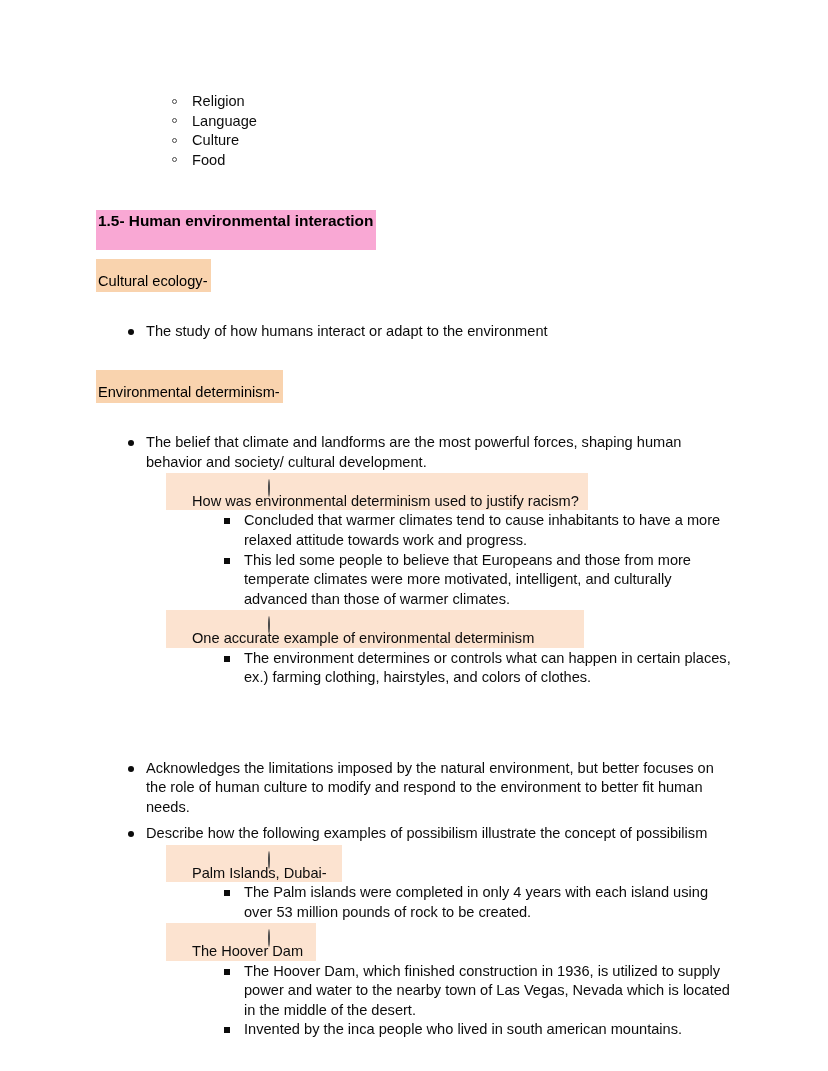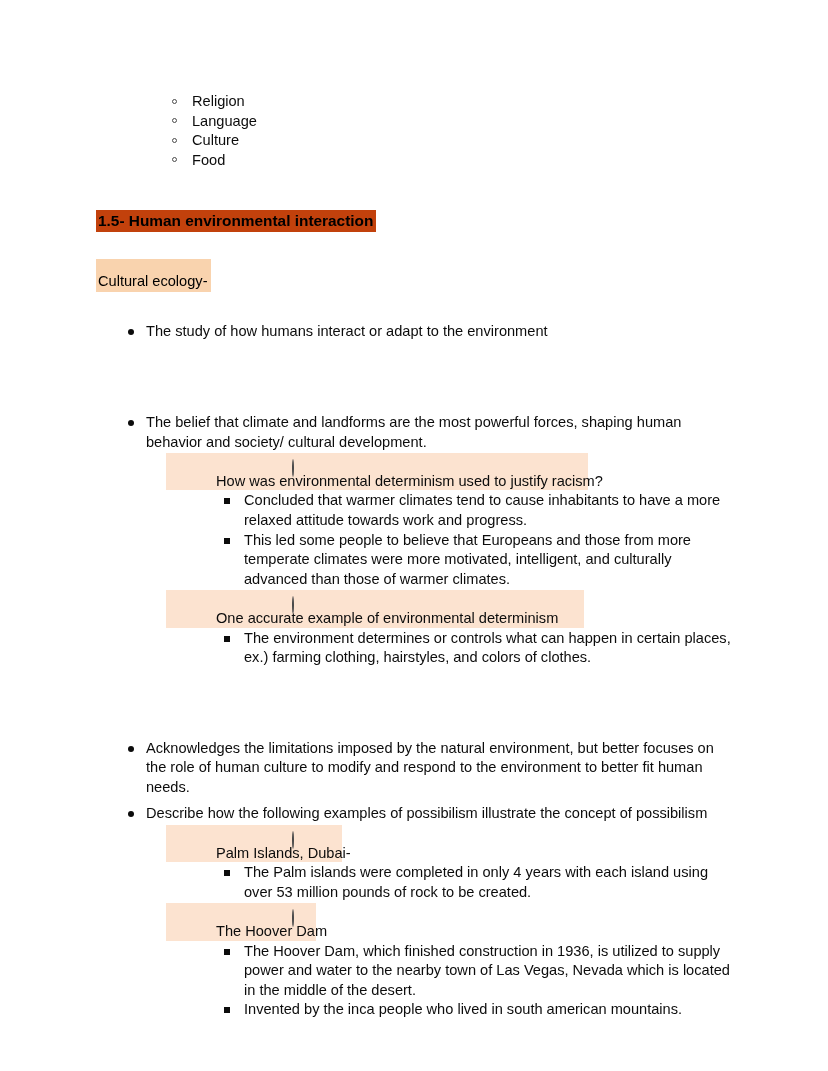--- a/index.html
+++ b/index.html
@@ -36,8 +36,8 @@
     display: block;
   }
   .section-title .hl {
-    background: #c2410c;
-    padding: 2px 3px 3px 2px;
+    background: #f9a8d4;
+    padding: 2px 3px 21px 2px;
   }
   .term-heading {
     font-size: 14.6px;

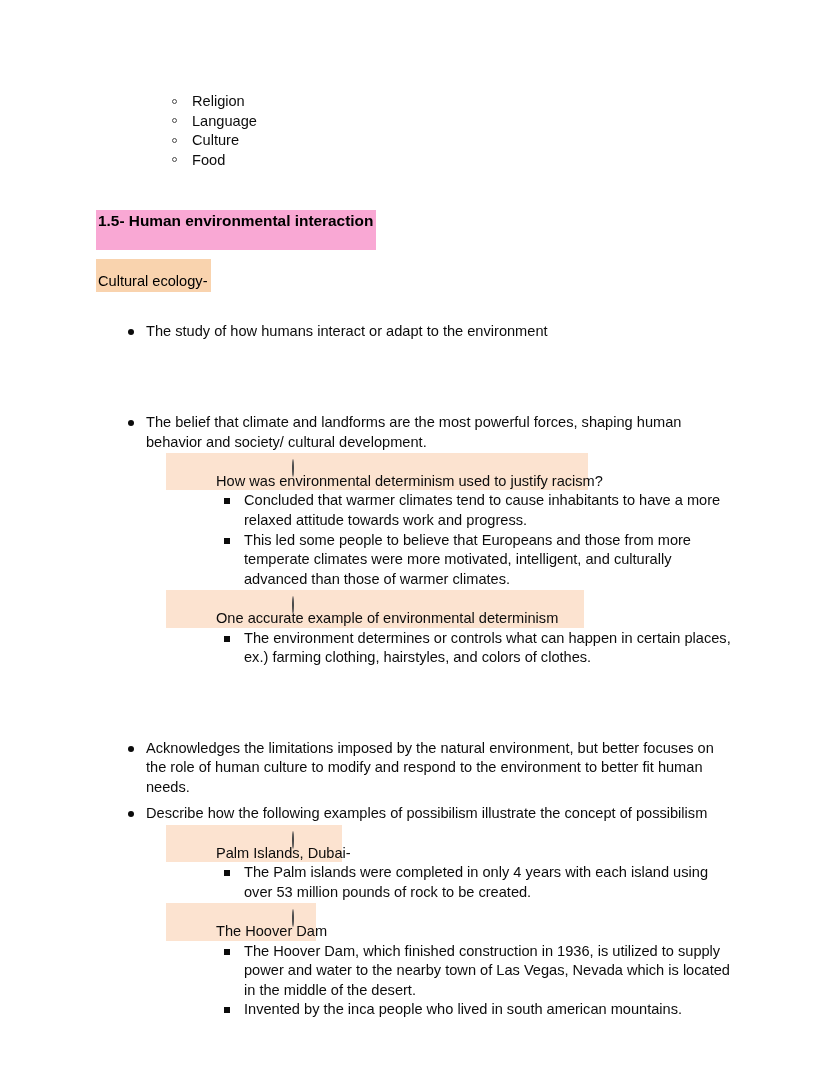--- a/index.html
+++ b/index.html
@@ -182,6 +182,9 @@
 
     <div class="gap-xl"></div>
 
+    <div class="term-heading">
+      <span class="hl">Environmental determinism-</span>
+    </div>
     <div class="gap-md"></div>
     <ul class="lvl1">
       <li>

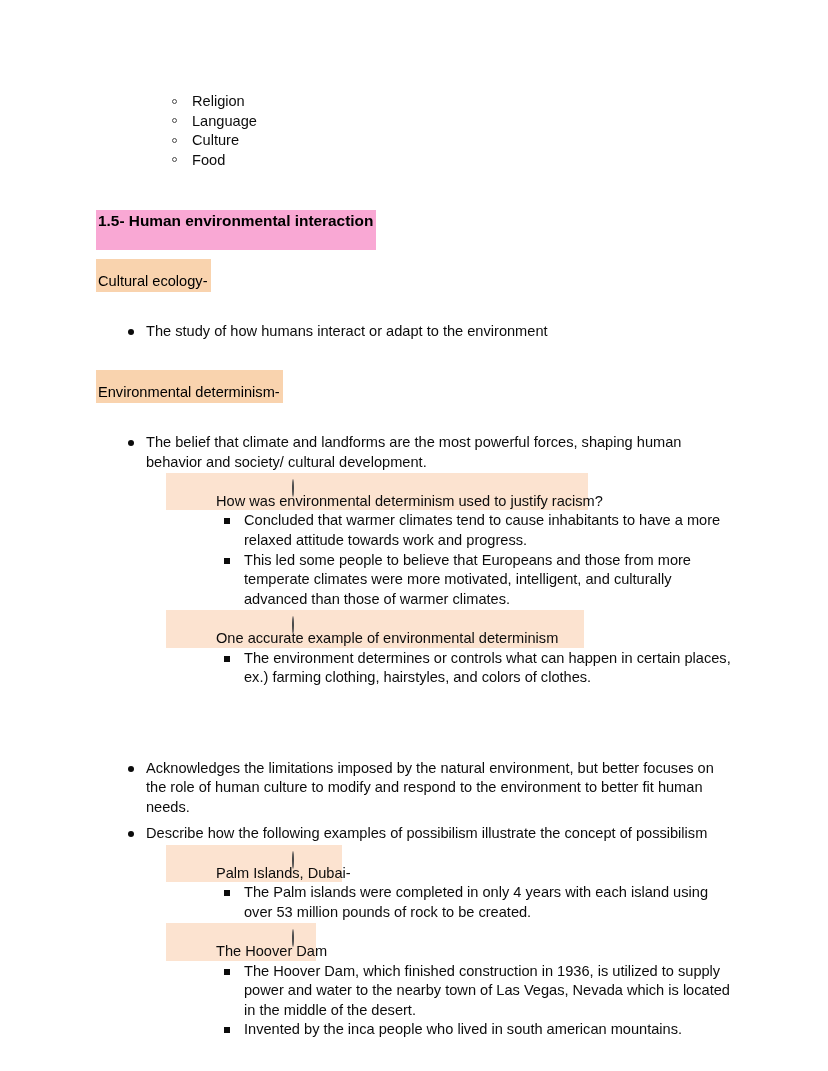--- a/index.html
+++ b/index.html
@@ -126,7 +126,6 @@
   li.hl-row > .txt {
     position: relative;
     z-index: 1;
-    margin-left: 24px;
   }
   li.hl-row > .marker {
     z-index: 1;

